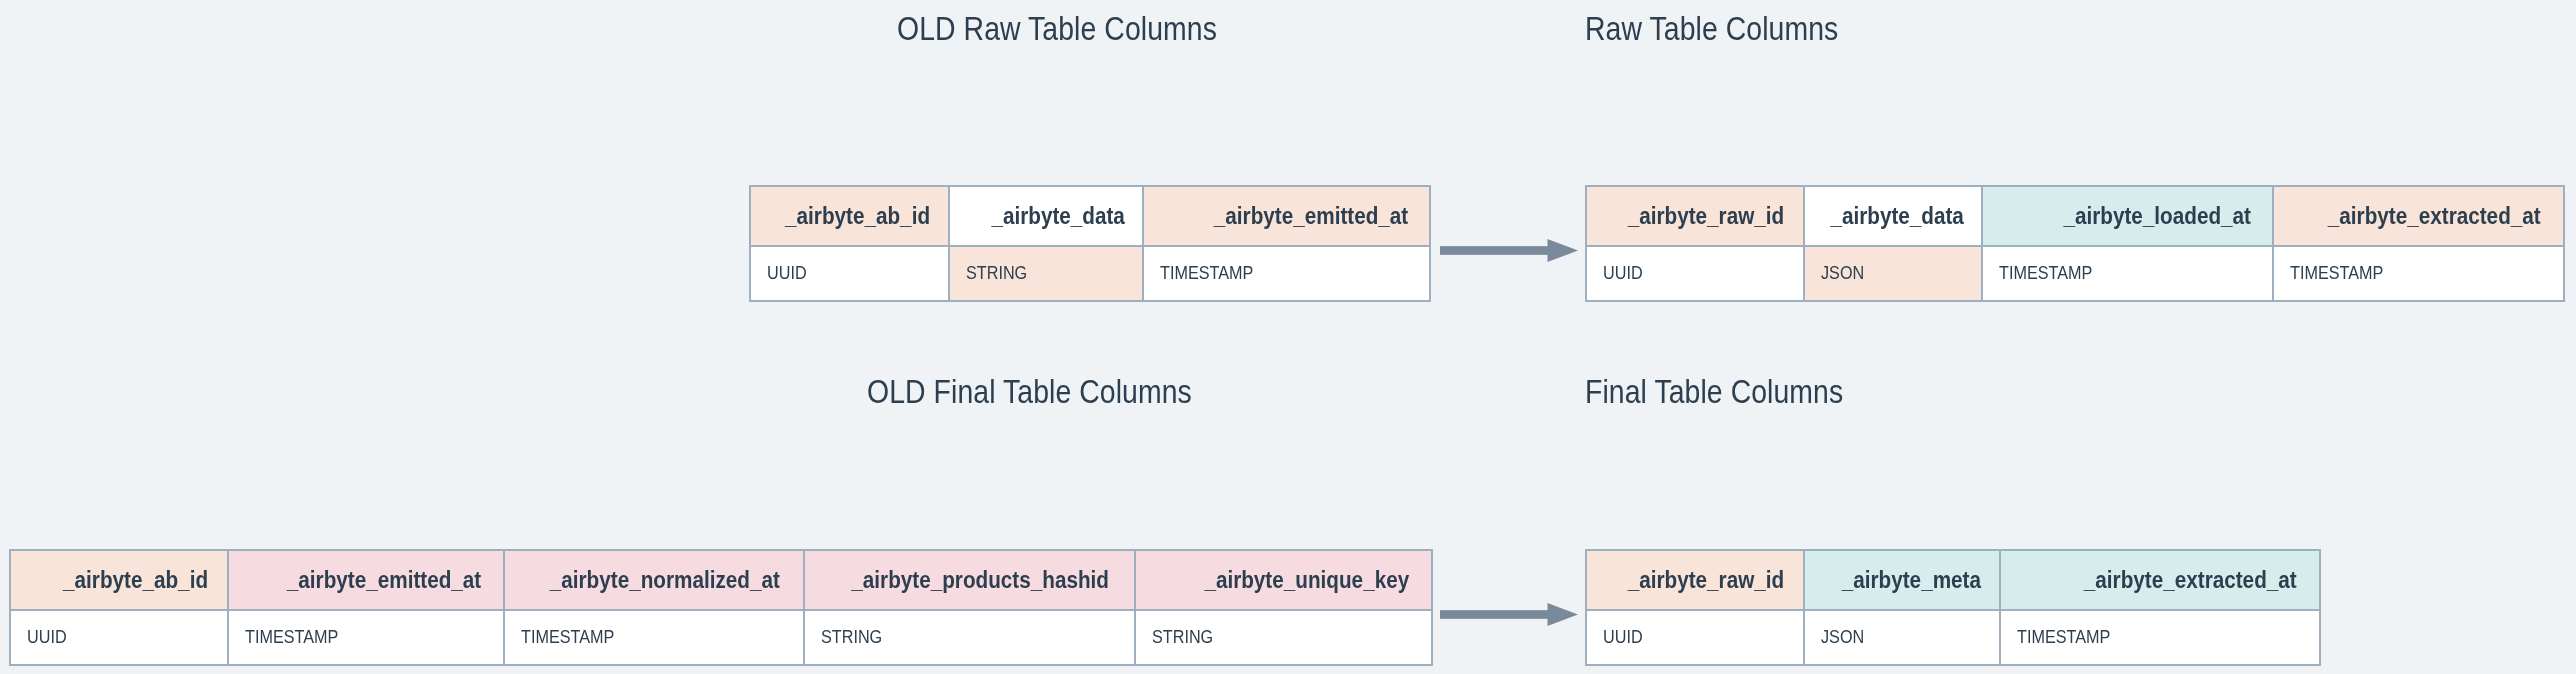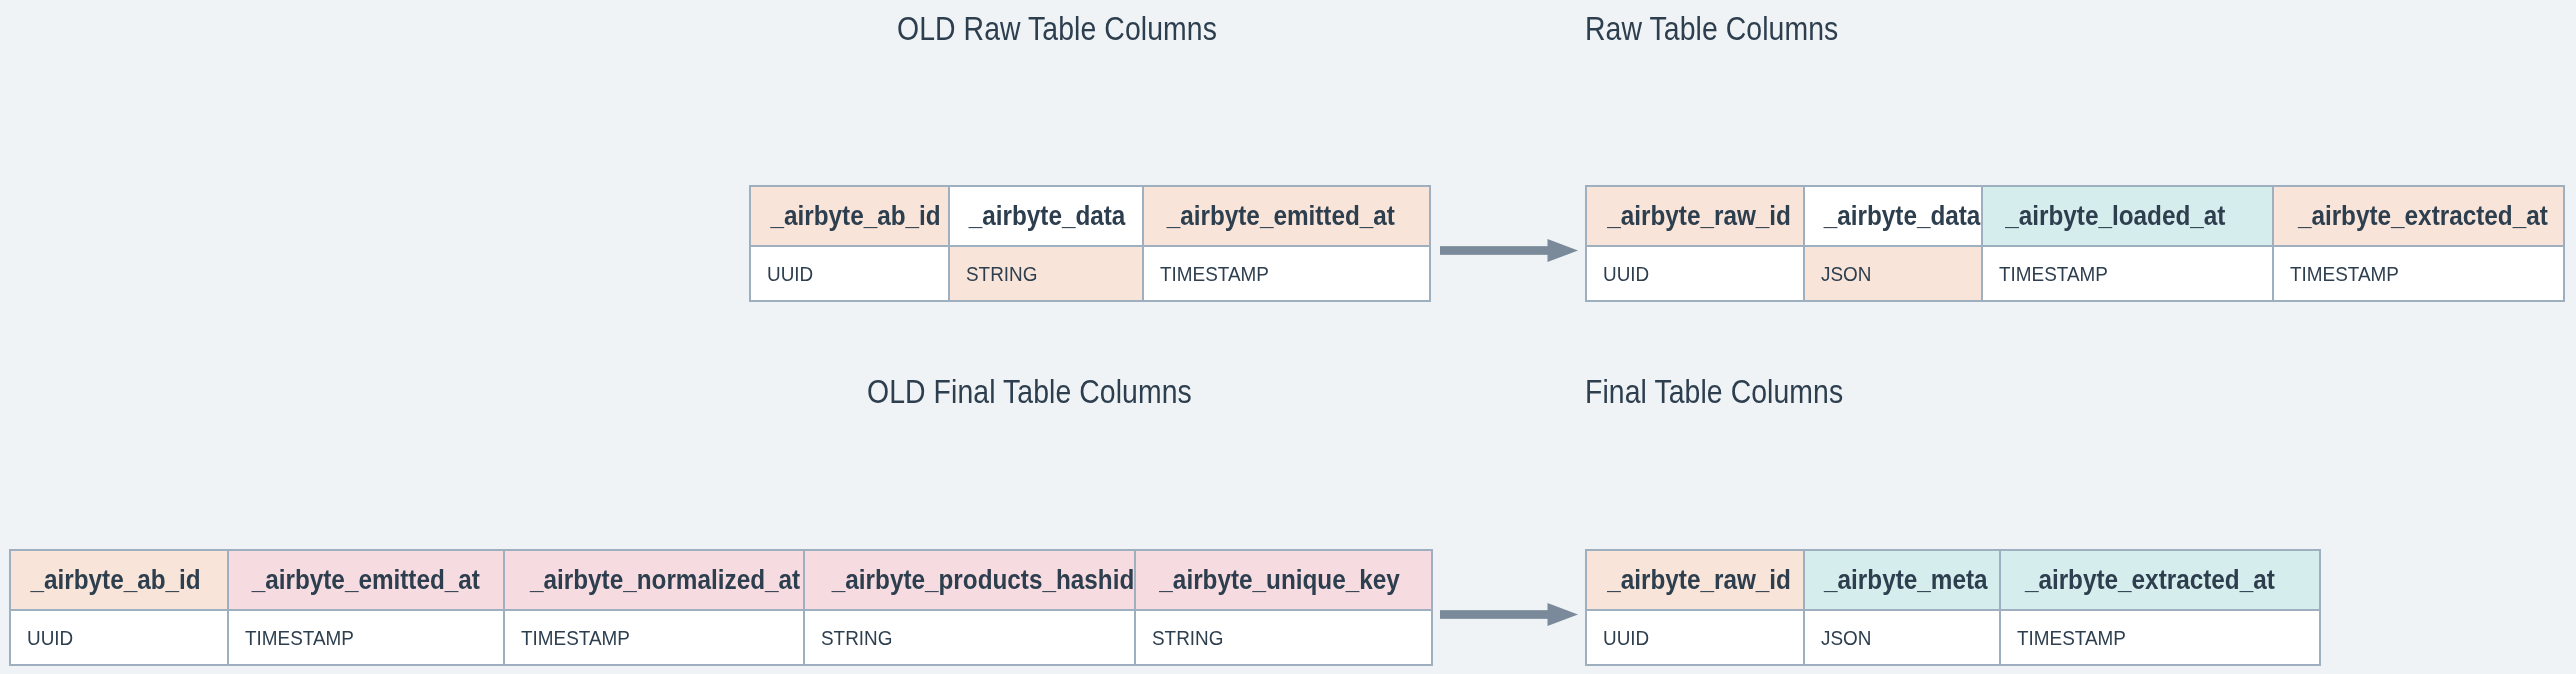--- a/index.html
+++ b/index.html
@@ -56,9 +56,9 @@
   }
   .tbl th {
     height: 60px;
-    text-align: left;
+    text-align: right;
     font-weight: 700;
-    font-size: 27px;
+    font-size: 23px;
     white-space: nowrap;
     padding: 0 10.2px;
   }

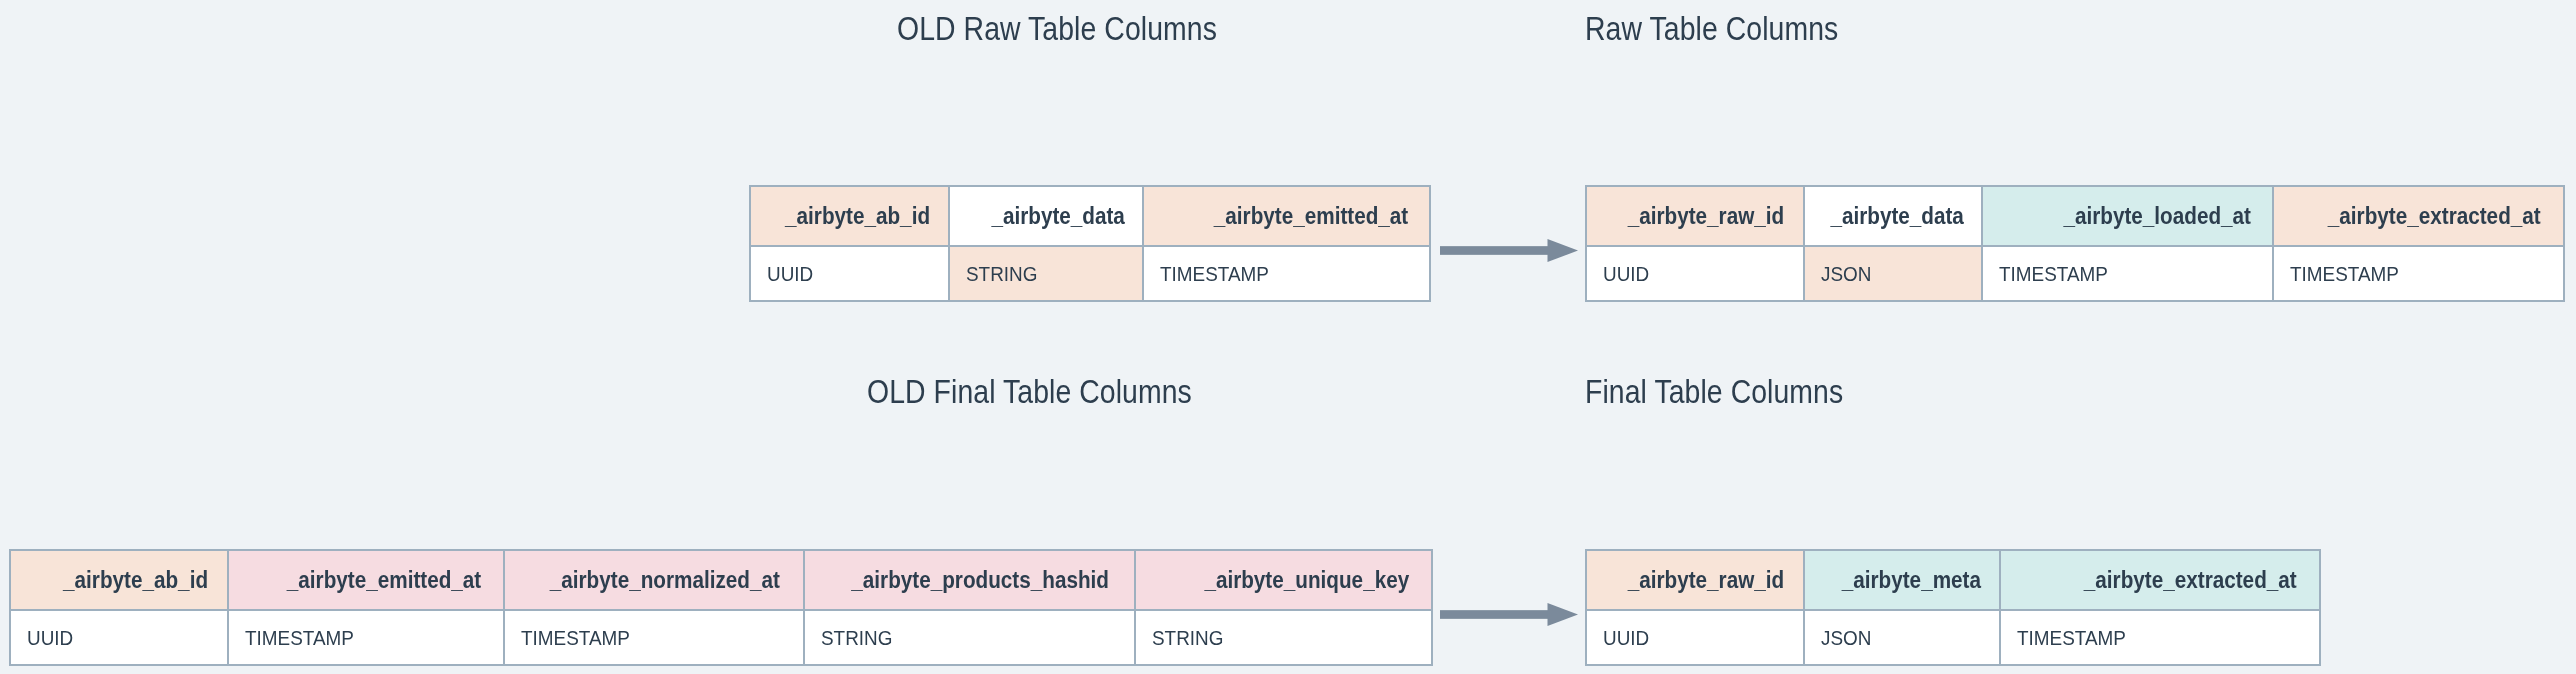--- a/index.html
+++ b/index.html
@@ -66,7 +66,7 @@
     height: 55px;
     text-align: left;
     font-weight: 400;
-    font-size: 21px;
+    font-size: 18px;
     white-space: nowrap;
     padding: 0 16px;
   }

